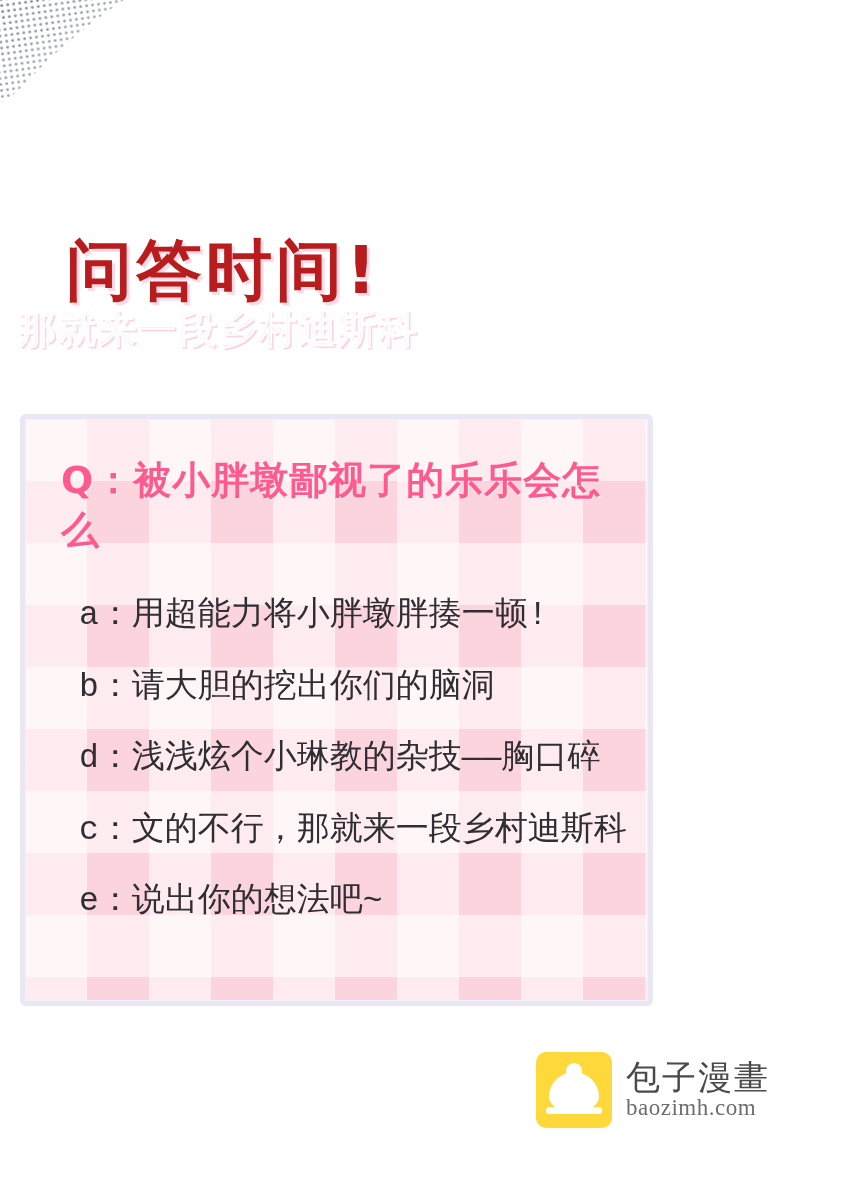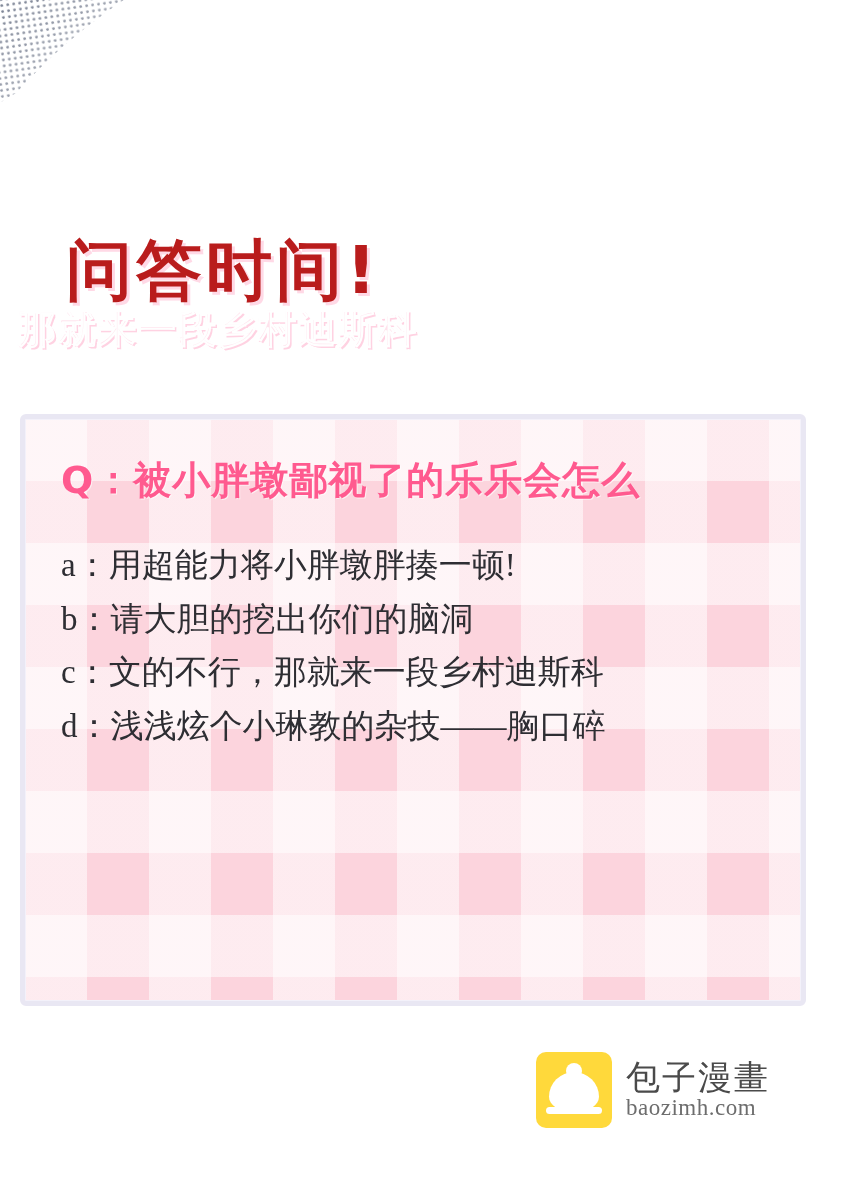--- a/index.html
+++ b/index.html
@@ -68,7 +68,7 @@
     position: absolute;
     left: 20px;
     top: 414px;
-    width: 786px;
+    width: 633px;
     height: 592px;
     box-sizing: border-box;
     border: 5px solid #e9e7f3;

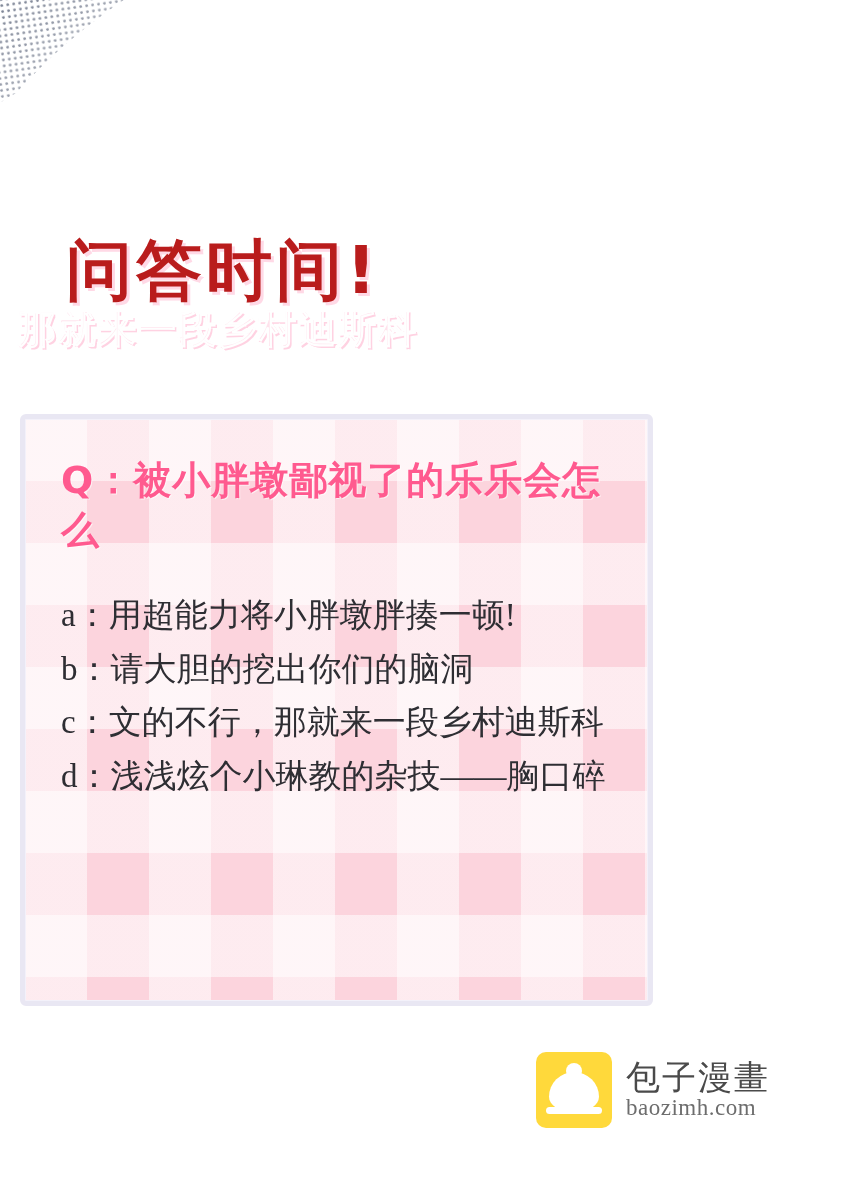--- a/index.html
+++ b/index.html
@@ -109,11 +109,11 @@
 
   .answers { margin-top: 34px; }
   .aline {
-    font-family: Liberation Serif, serif;
+    font-family: Liberation Mono, monospace;
     color: #2e2e33;
     font-size: 33px;
     line-height: 1.62;
-    margin: 0;
+    margin: 18px;
     letter-spacing: 0px;
     white-space: nowrap;
   }

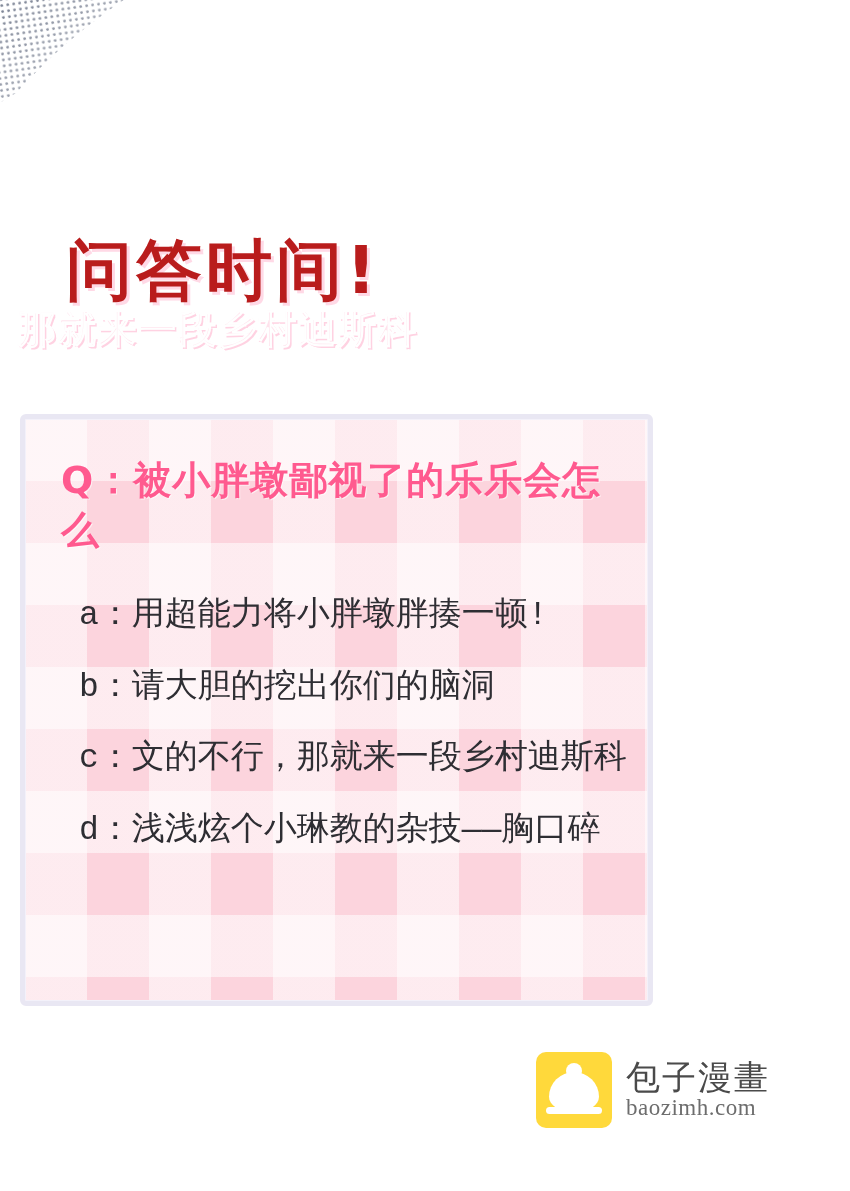--- a/index.html
+++ b/index.html
@@ -227,10 +227,10 @@
         <span>b：</span><span>请大胆的挖出你们的脑洞</span>
       </p>
       <p class="aline">
+        <span>d：</span><span>浅浅炫个小琳教的杂技——胸口碎</span>
+      </p>
+      <p class="aline">
         <span>c：</span><span>文的不行，那就来一段乡村迪斯科</span>
-      </p>
-      <p class="aline">
-        <span>d：</span><span>浅浅炫个小琳教的杂技——胸口碎</span>
       </p>
     </div>
 

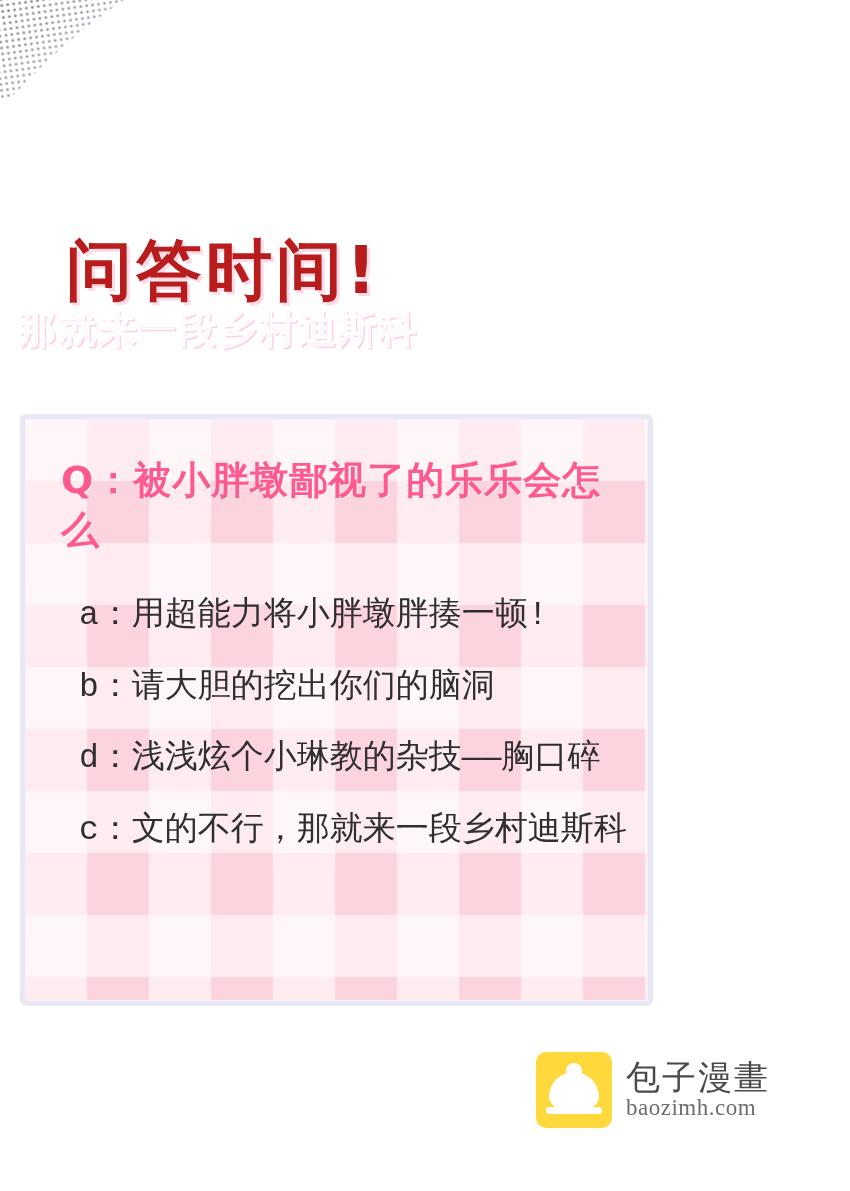--- a/index.html
+++ b/index.html
@@ -232,6 +232,9 @@
       <p class="aline">
         <span>c：</span><span>文的不行，那就来一段乡村迪斯科</span>
       </p>
+      <p class="aline">
+        <span>e：</span><span>说出你的想法吧~</span>
+      </p>
     </div>
 
   </div>

